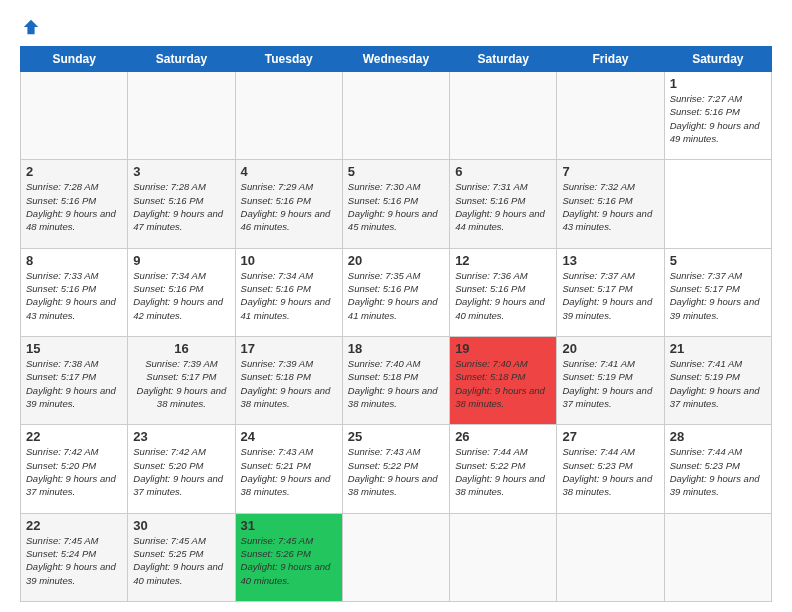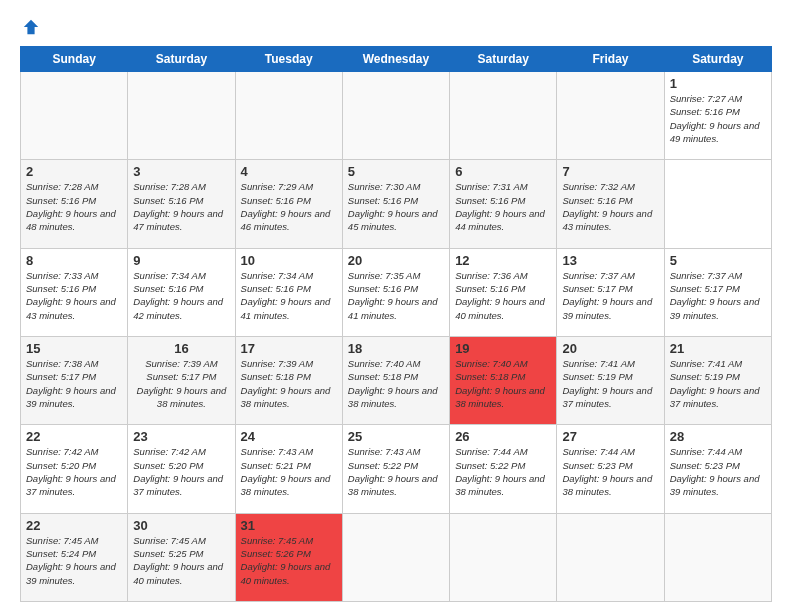--- a/index.html
+++ b/index.html
@@ -268,7 +268,7 @@
             <span class="day-num">30</span>
             <div class="day-info">Sunrise: 7:45 AM<br>Sunset: 5:25 PM<br>Daylight: 9 hours and 40 minutes.</div>
           </td>
-          <td style="background: #ef4444;">
+          <td style="background: #22c55e;">
             <span class="day-num">31</span>
             <div class="day-info">Sunrise: 7:45 AM<br>Sunset: 5:26 PM<br>Daylight: 9 hours and 40 minutes.</div>
           </td>

